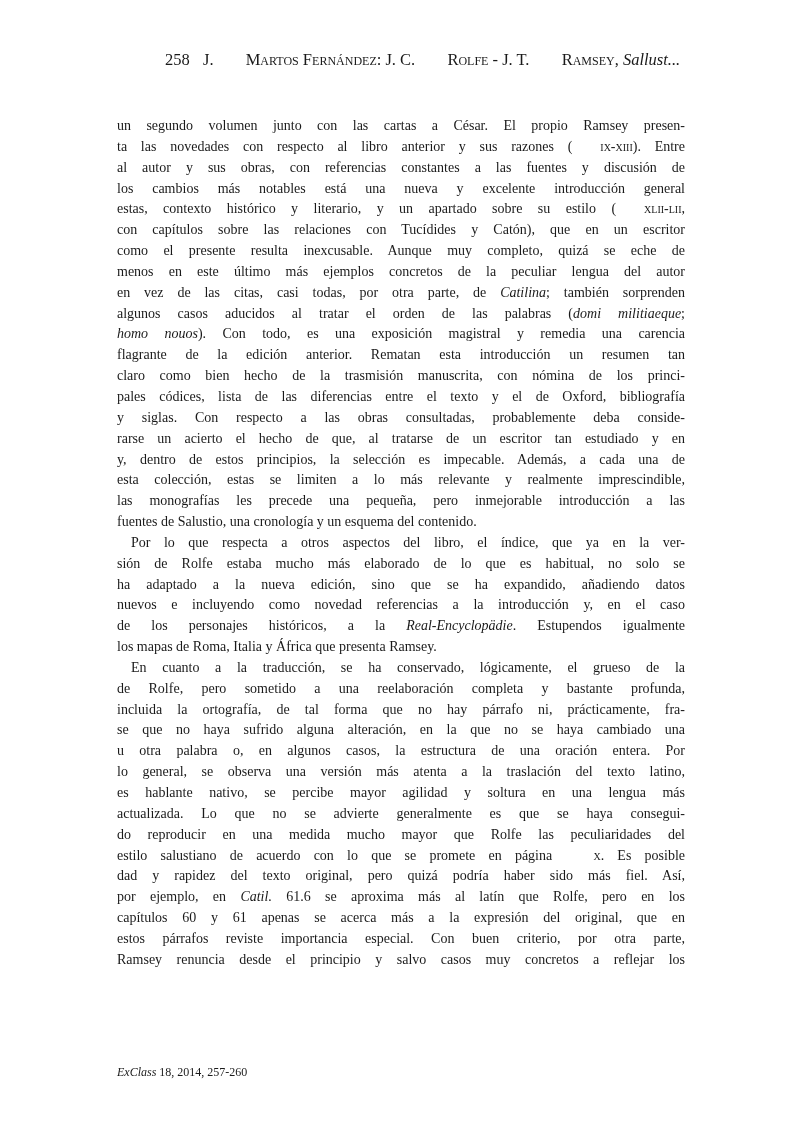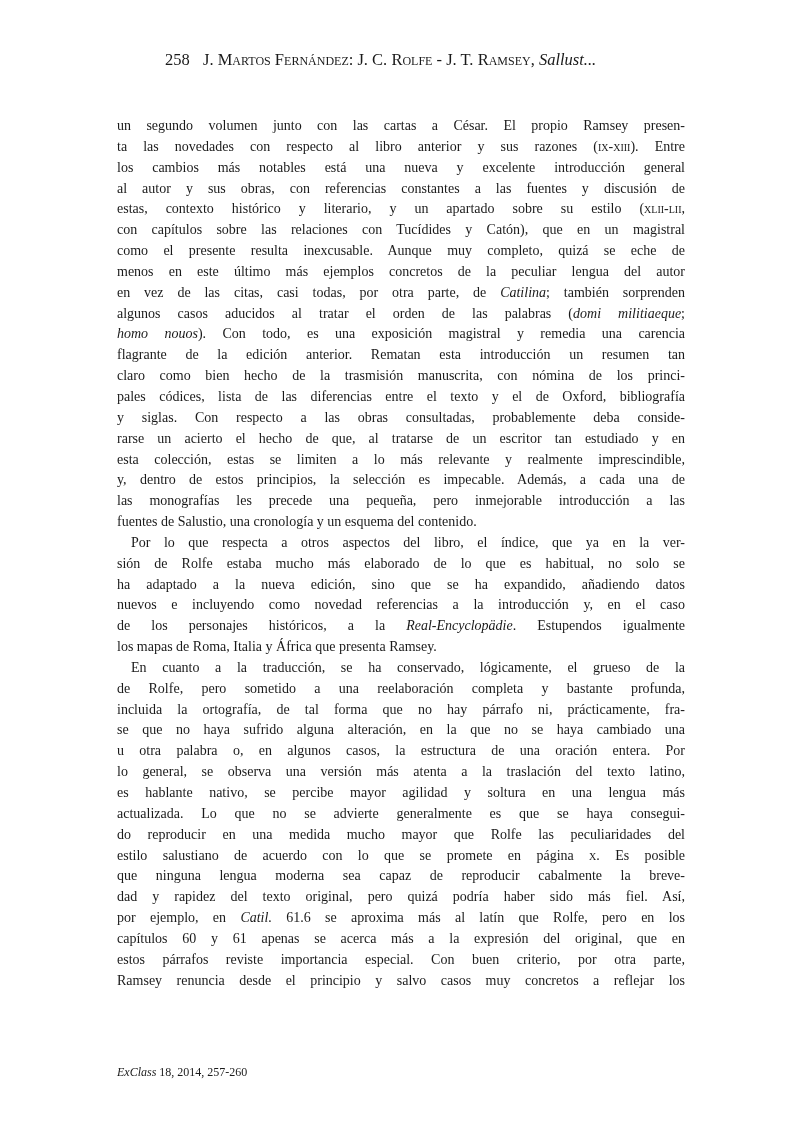--- a/index.html
+++ b/index.html
@@ -38,6 +38,7 @@
     }
     .sc {
       font-variant: small-caps;
+      margin-left: 28px;
     }
     .body-text {
       position: absolute;

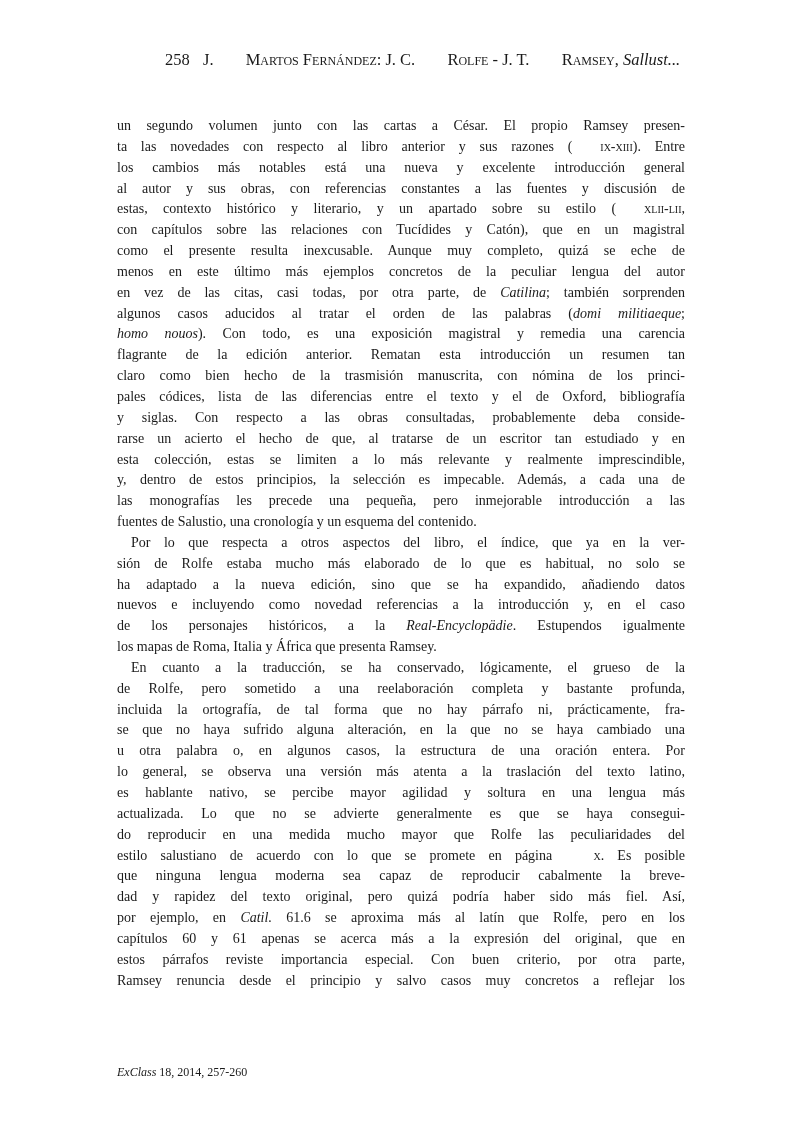--- a/index.html
+++ b/index.html
@@ -89,8 +89,8 @@
     <p>
       <span class="line">un segundo volumen junto con las cartas a César. El propio Ramsey presen-</span>
       <span class="line">ta las novedades con respecto al libro anterior y sus razones (<span class="sc">ix-xiii</span>). Entre</span>
+      <span class="line">al autor y sus obras, con referencias constantes a las fuentes y discusión de</span>
       <span class="line">los cambios más notables está una nueva y excelente introducción general</span>
-      <span class="line">al autor y sus obras, con referencias constantes a las fuentes y discusión de</span>
       <span class="line">estas, contexto histórico y literario, y un apartado sobre su estilo (<span class="sc">xlii-lii</span>,</span>
       <span class="line">con capítulos sobre las relaciones con Tucídides y Catón), que en un magistral</span>
       <span class="line">como el presente resulta inexcusable. Aunque muy completo, quizá se eche de</span>

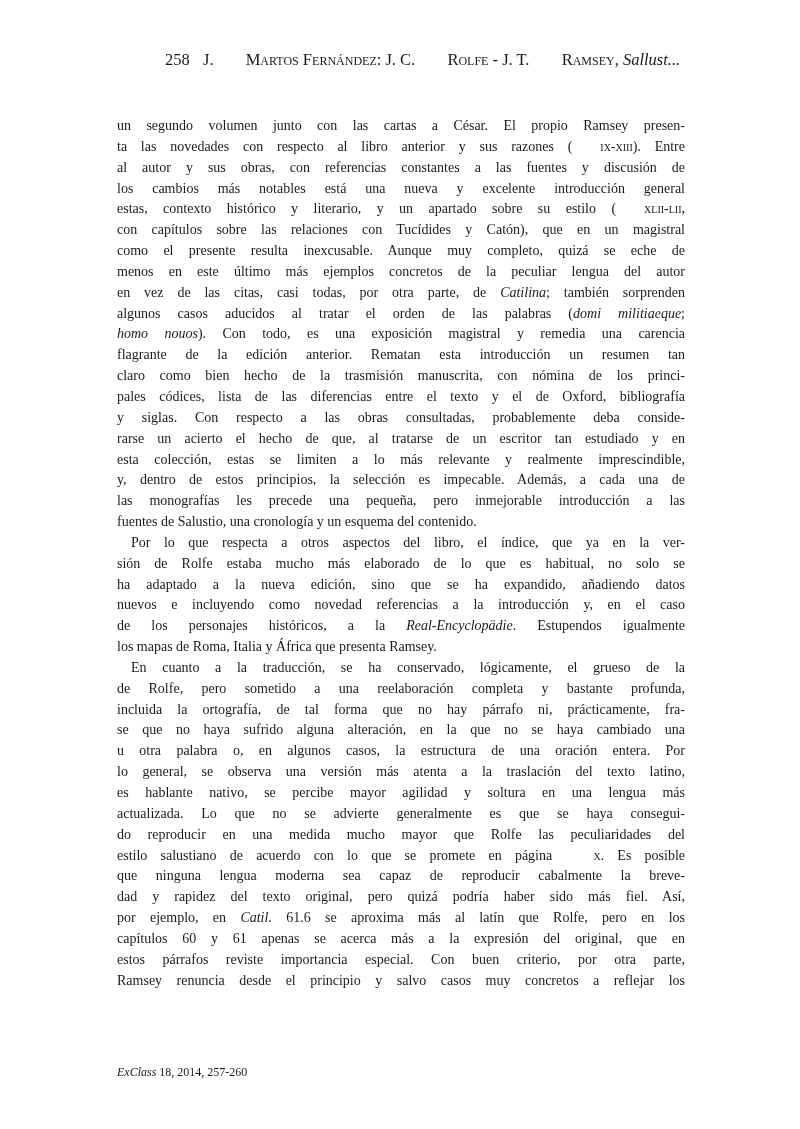--- a/index.html
+++ b/index.html
@@ -92,7 +92,7 @@
       <span class="line">al autor y sus obras, con referencias constantes a las fuentes y discusión de</span>
       <span class="line">los cambios más notables está una nueva y excelente introducción general</span>
       <span class="line">estas, contexto histórico y literario, y un apartado sobre su estilo (<span class="sc">xlii-lii</span>,</span>
-      <span class="line">con capítulos sobre las relaciones con Tucídides y Catón), que en un magistral</span>
+      <span class="line">con capítulos sobre las relaciones con Tucídides y Catón), que en un escritor</span>
       <span class="line">como el presente resulta inexcusable. Aunque muy completo, quizá se eche de</span>
       <span class="line">menos en este último más ejemplos concretos de la peculiar lengua del autor</span>
       <span class="line">en vez de las citas, casi todas, por otra parte, de <em>Catilina</em>; también sorprenden</span>

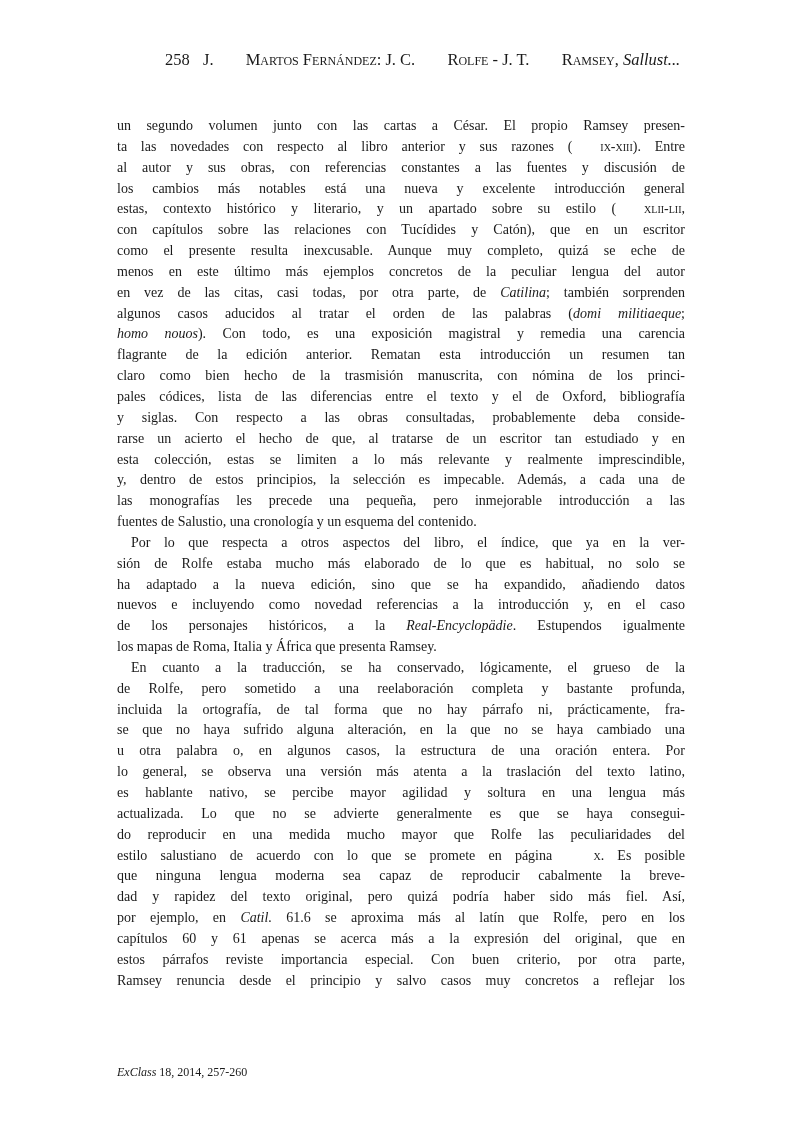--- a/index.html
+++ b/index.html
@@ -103,8 +103,8 @@
       <span class="line">pales códices, lista de las diferencias entre el texto y el de Oxford, bibliografía</span>
       <span class="line">y siglas. Con respecto a las obras consultadas, probablemente deba conside-</span>
       <span class="line">rarse un acierto el hecho de que, al tratarse de un escritor tan estudiado y en</span>
+      <span class="line">y, dentro de estos principios, la selección es impecable. Además, a cada una de</span>
       <span class="line">esta colección, estas se limiten a lo más relevante y realmente imprescindible,</span>
-      <span class="line">y, dentro de estos principios, la selección es impecable. Además, a cada una de</span>
       <span class="line">las monografías les precede una pequeña, pero inmejorable introducción a las</span>
       <span class="line last">fuentes de Salustio, una cronología y un esquema del contenido.</span>
     </p>

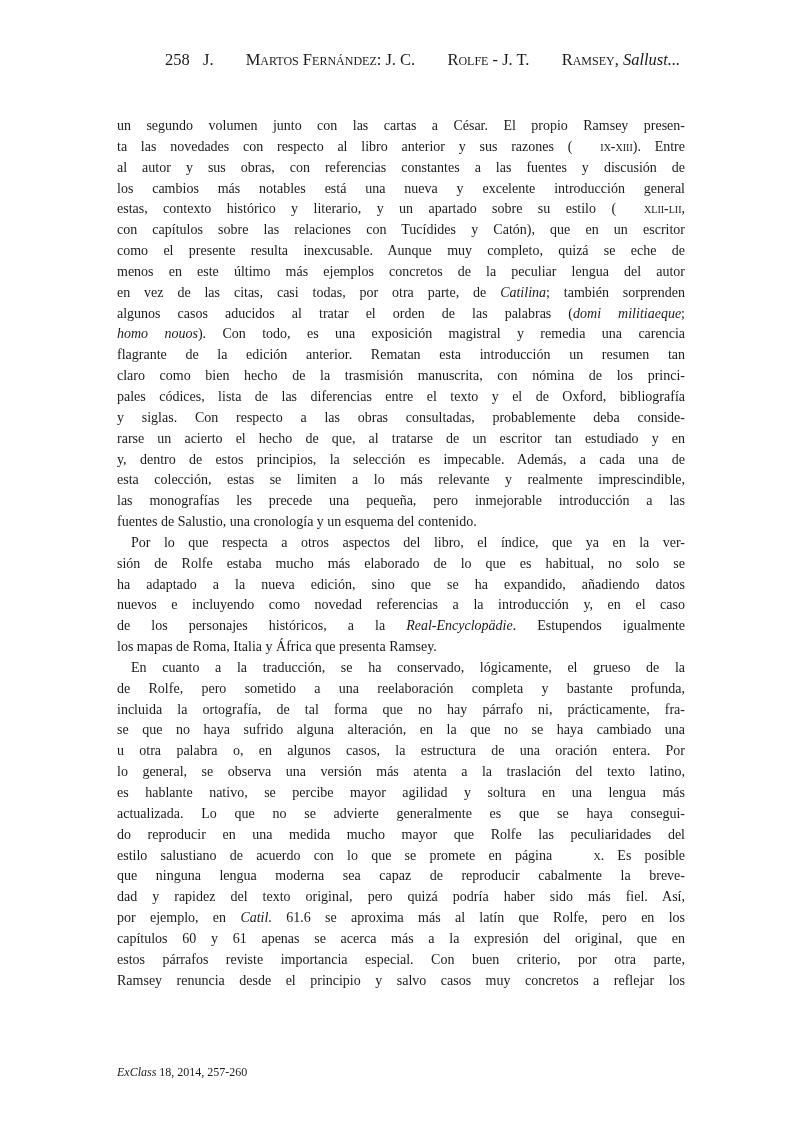--- a/index.html
+++ b/index.html
@@ -127,7 +127,6 @@
       <span class="line">actualizada. Lo que no se advierte generalmente es que se haya consegui-</span>
       <span class="line">do reproducir en una medida mucho mayor que Rolfe las peculiaridades del</span>
       <span class="line">estilo salustiano de acuerdo con lo que se promete en página <span class="sc">x</span>. Es posible</span>
-      <span class="line">que ninguna lengua moderna sea capaz de reproducir cabalmente la breve-</span>
       <span class="line">dad y rapidez del texto original, pero quizá podría haber sido más fiel. Así,</span>
       <span class="line">por ejemplo, en <em>Catil.</em> 61.6 se aproxima más al latín que Rolfe, pero en los</span>
       <span class="line">capítulos 60 y 61 apenas se acerca más a la expresión del original, que en</span>

